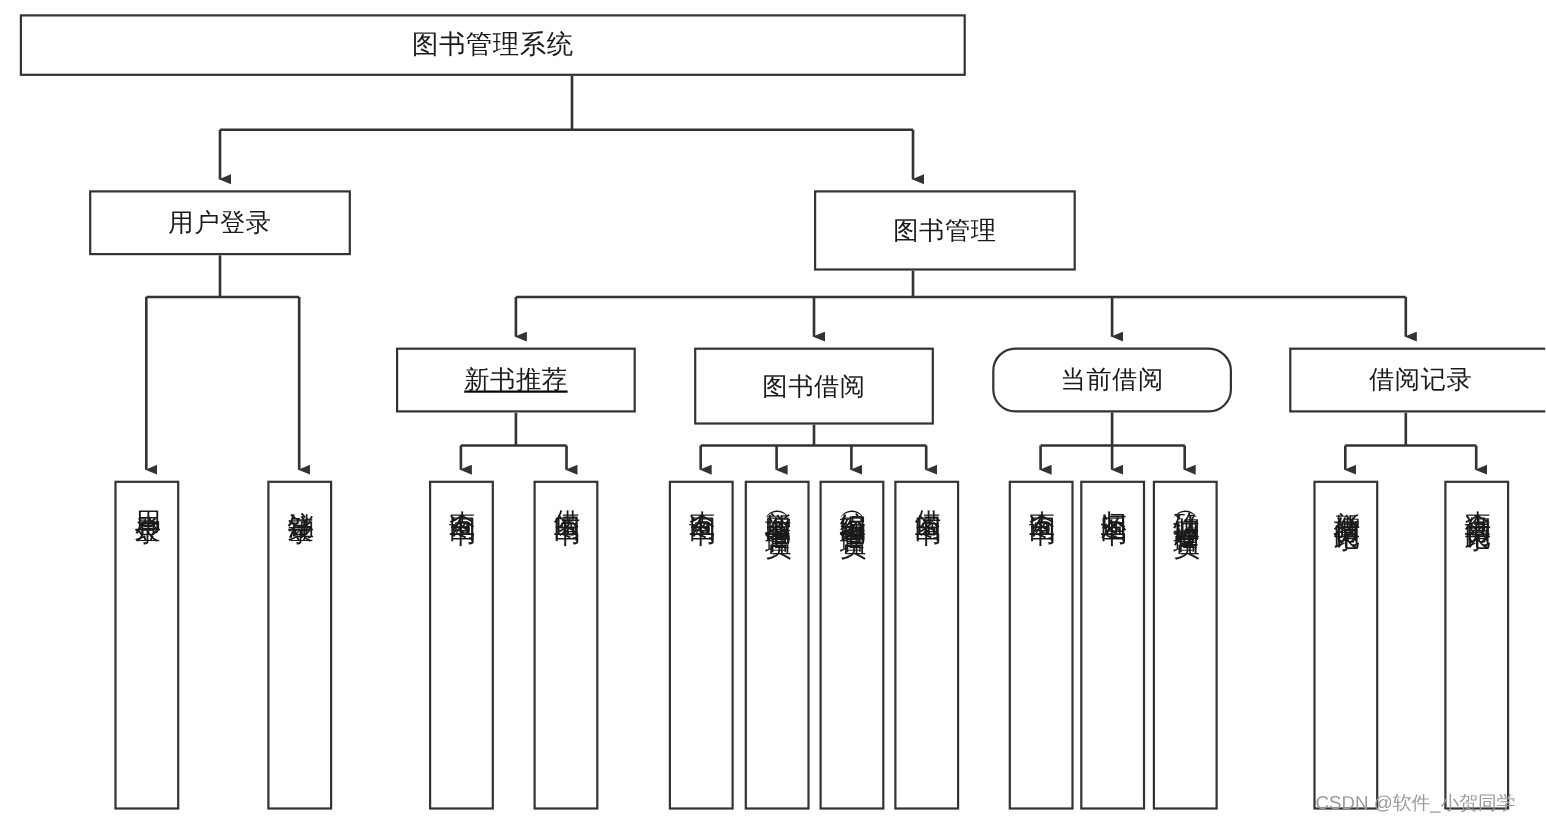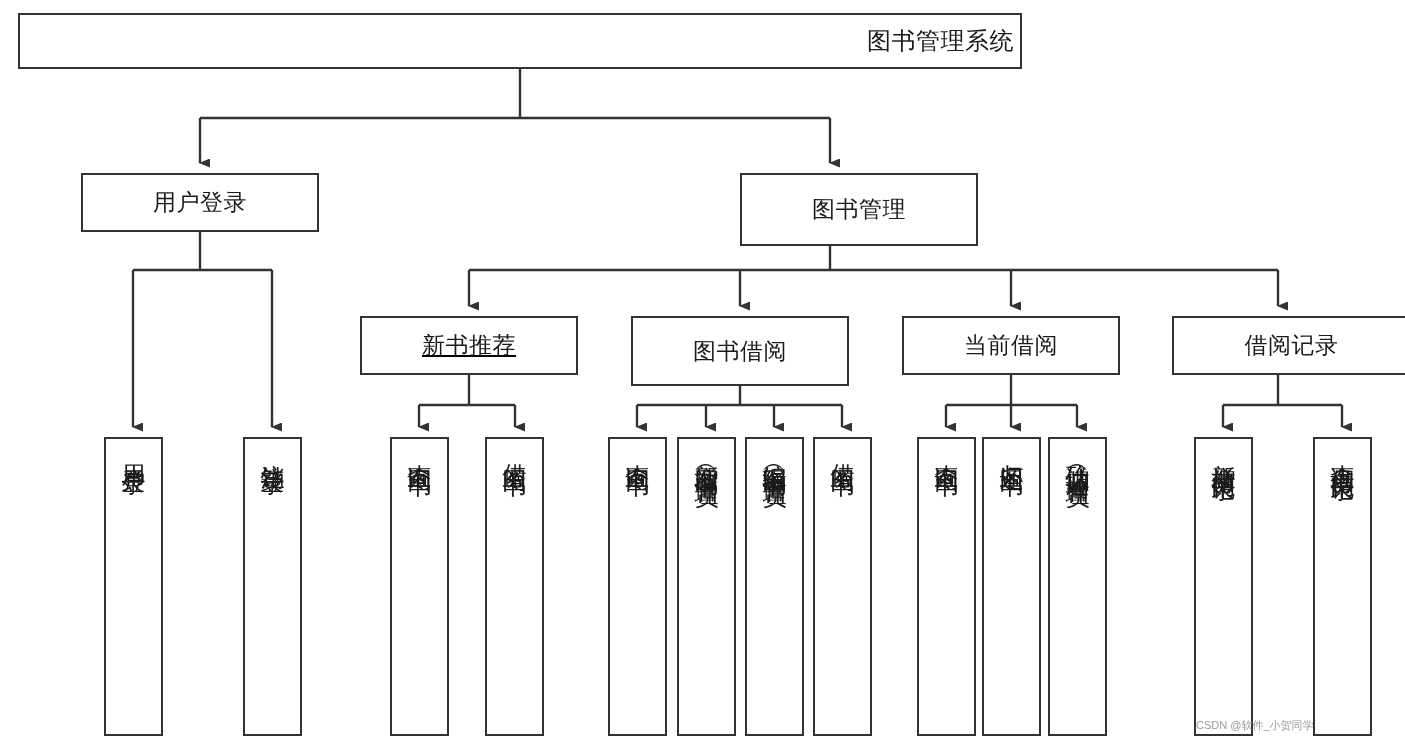--- a/index.html
+++ b/index.html
@@ -118,7 +118,7 @@
   </svg>
 
   <div id="node-layer">
-      <div class="node-box horizontal title" style="left: 18px; top: 13px; width: 1004px; height: 56px; justify-content: flex-end;">
+      <div class="node-box horizontal title" style="left: 18px; top: 13px; width: 860px; height: 56px;">
         <span class="node-label">图书管理系统</span>
       </div>
       <div class="node-box horizontal" style="left: 81px; top: 173px; width: 238px; height: 59px;">

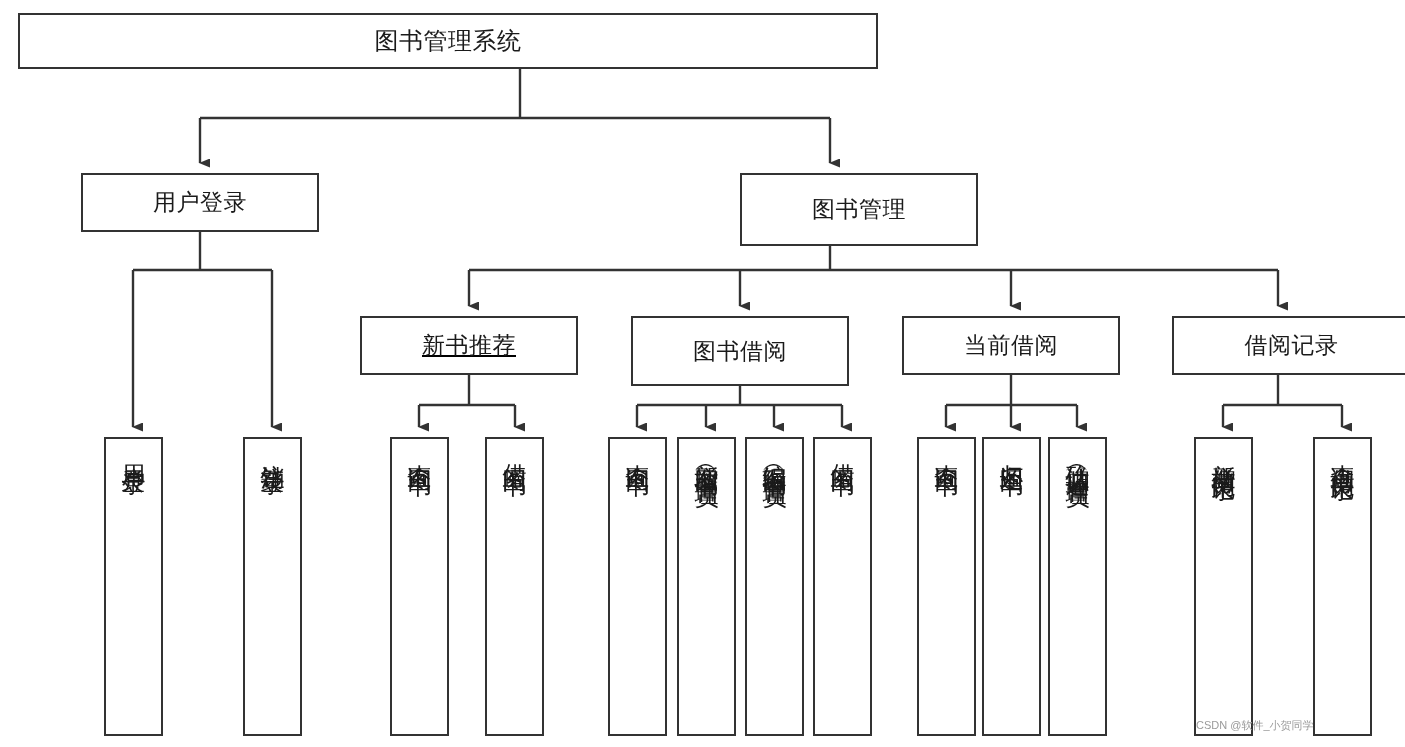--- a/index.html
+++ b/index.html
@@ -133,7 +133,7 @@
       <div class="node-box horizontal" style="left: 631px; top: 316px; width: 218px; height: 70px;">
         <span class="node-label">图书借阅</span>
       </div>
-      <div class="node-box horizontal" style="left: 902px; top: 316px; width: 218px; height: 59px;">
+      <div class="node-box horizontal" style="left: 902px; top: 316px; width: 218px; height: 59px; border-radius: 21px;">
         <span class="node-label">当前借阅</span>
       </div>
       <div class="node-box horizontal" style="left: 1172px; top: 316px; width: 239px; height: 59px;">

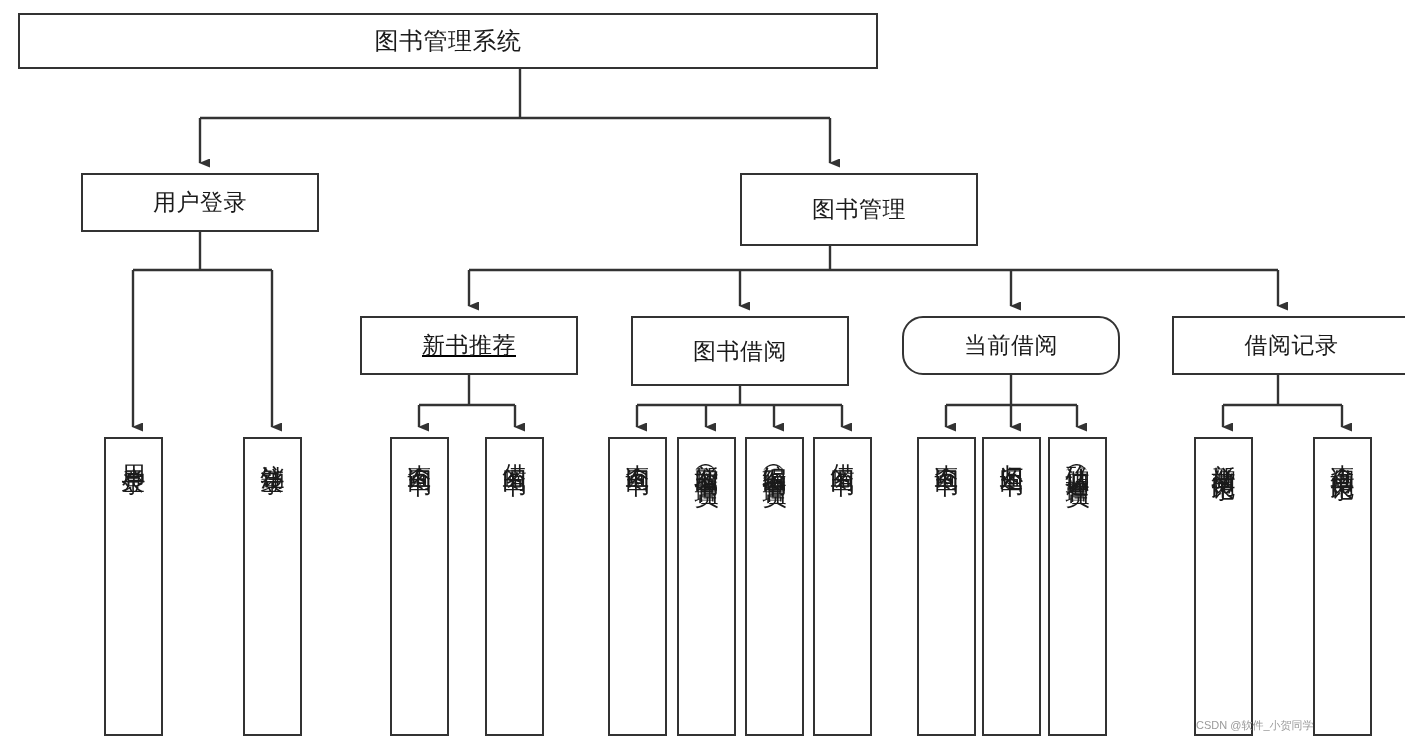--- a/index.html
+++ b/index.html
@@ -64,7 +64,7 @@
   .watermark {
     position: absolute;
     color: #9a9a9a;
-    font-size: 11px;
+    font-size: 17px;
     white-space: nowrap;
     pointer-events: none;
   }

